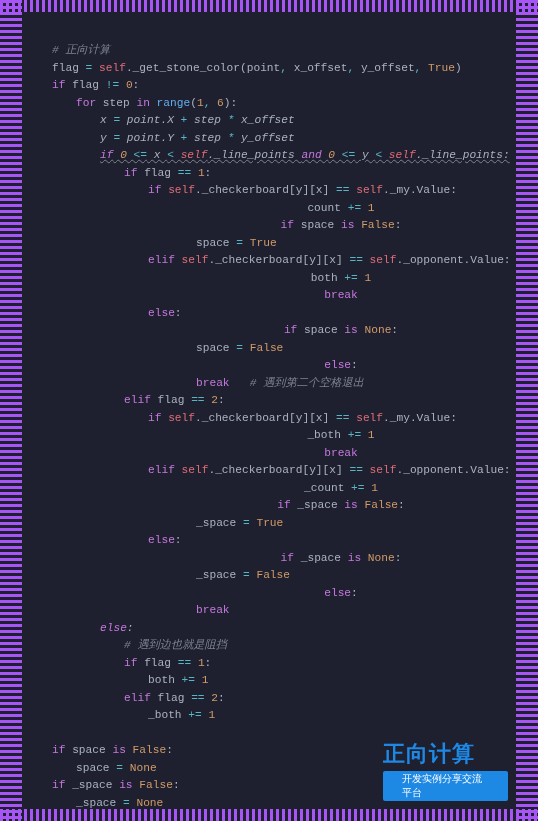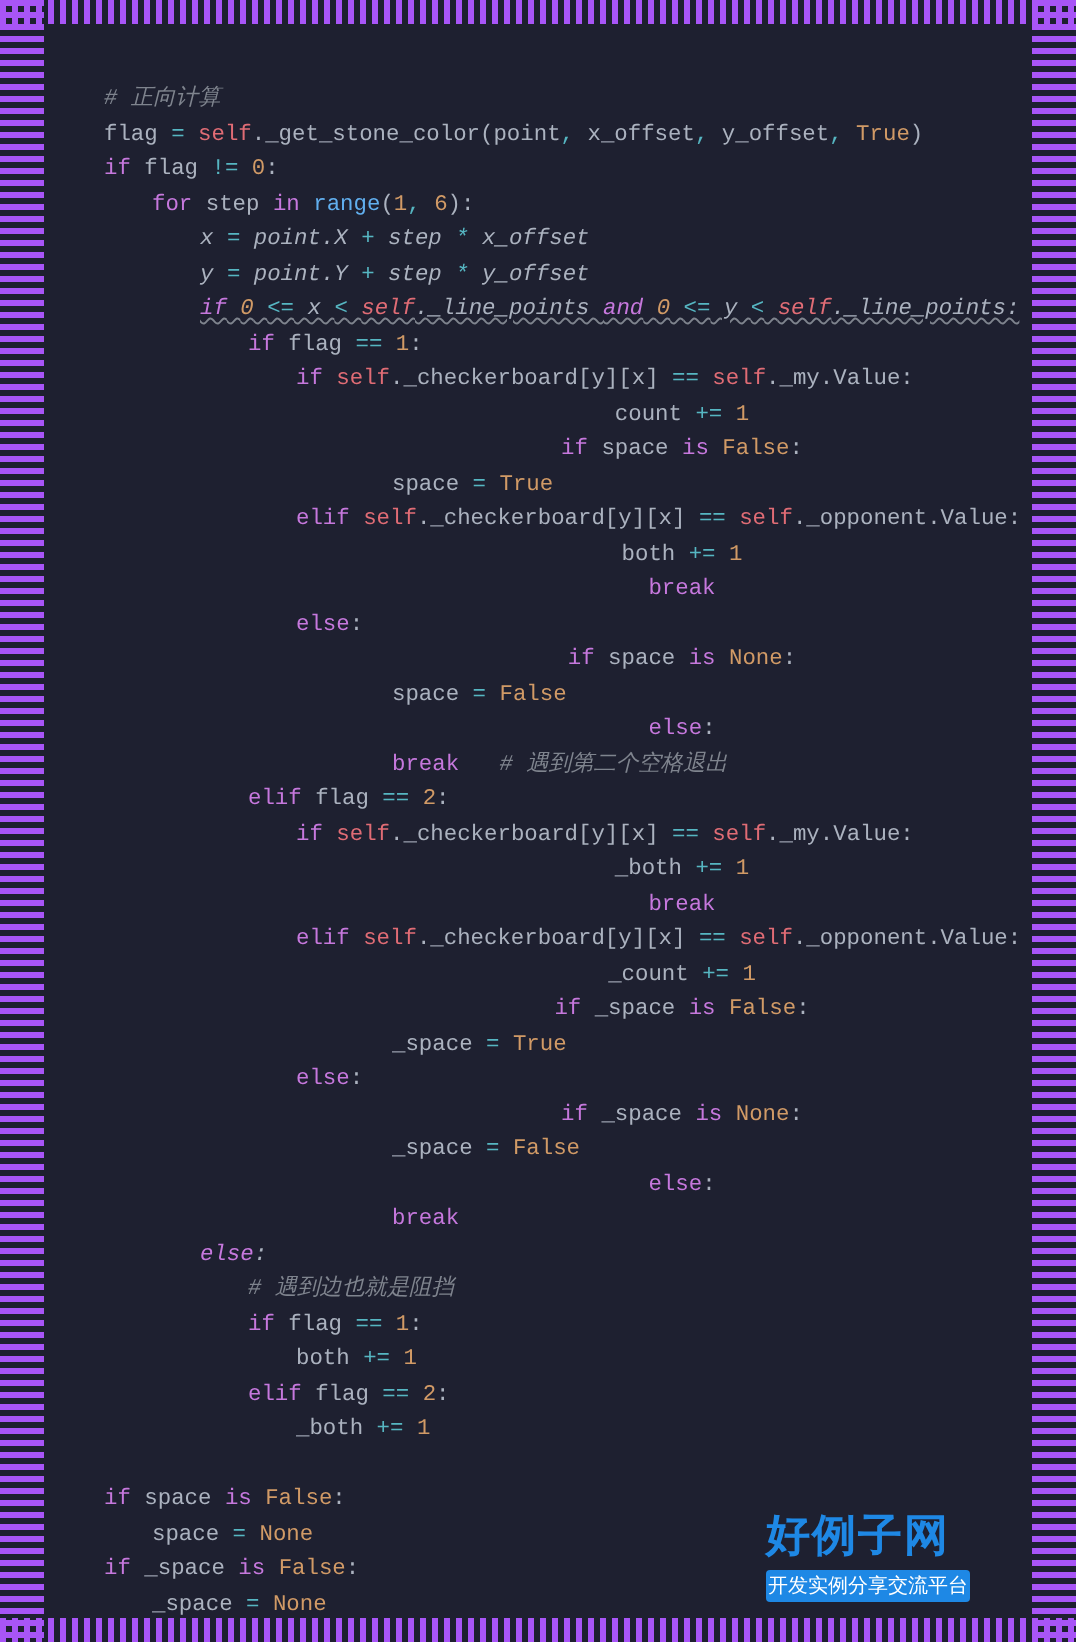--- a/index.html
+++ b/index.html
@@ -100,7 +100,7 @@
 <div class="code-area" id="code"><span class="line i1"><span class="cmt"># 正向计算</span></span><span class="line i1"><span class="txt">flag </span><span class="op">=</span><span class="txt"> </span><span class="self">self</span><span class="txt">._get_stone_color(point</span><span class="op">,</span><span class="txt"> x_offset</span><span class="op">,</span><span class="txt"> y_offset</span><span class="op">,</span><span class="txt"> </span><span class="bool">True</span><span class="txt">)</span></span><span class="line i1"><span class="kw">if</span><span class="txt"> flag </span><span class="op">!=</span><span class="txt"> </span><span class="num">0</span><span class="txt">:</span></span><span class="line i2"><span class="kw">for</span><span class="txt"> step </span><span class="kw">in</span><span class="txt"> </span><span class="fn">range</span><span class="txt">(</span><span class="num">1</span><span class="op">,</span><span class="txt"> </span><span class="num">6</span><span class="txt">):</span></span><span class="line i3"><span class="txt">x </span><span class="op">=</span><span class="txt"> point.X </span><span class="op">+</span><span class="txt"> step </span><span class="op">*</span><span class="txt"> x_offset</span></span><span class="line i3"><span class="txt">y </span><span class="op">=</span><span class="txt"> point.Y </span><span class="op">+</span><span class="txt"> step </span><span class="op">*</span><span class="txt"> y_offset</span></span><span class="line i3"><span class="kw wavy">if</span><span class="txt wavy"> </span><span class="num wavy">0</span><span class="txt wavy"> </span><span class="op wavy">&lt;=</span><span class="txt wavy"> x </span><span class="op wavy">&lt;</span><span class="txt wavy"> </span><span class="self wavy">self</span><span class="txt wavy">._line_points </span><span class="kw wavy">and</span><span class="txt wavy"> </span><span class="num wavy">0</span><span class="txt wavy"> </span><span class="op wavy">&lt;=</span><span class="txt wavy"> y </span><span class="op wavy">&lt;</span><span class="txt wavy"> </span><span class="self wavy">self</span><span class="txt wavy">._line_points:</span></span><span class="line i4"><span class="kw">if</span><span class="txt"> flag </span><span class="op">==</span><span class="txt"> </span><span class="num">1</span><span class="txt">:</span></span><span class="line i5"><span class="kw">if</span><span class="txt"> </span><span class="self">self</span><span class="txt">._checkerboard[y][x] </span><span class="op">==</span><span class="txt"> </span><span class="self">self</span><span class="txt">._my.Value:</span></span><span class="line i6"><span class="txt">count </span><span class="op">+=</span><span class="txt"> </span><span class="num">1</span></span><span class="line i6"><span class="kw">if</span><span class="txt"> space </span><span class="kw">is</span><span class="txt"> </span><span class="bool">False</span><span class="txt">:</span></span><span class="line i7"><span class="txt">space </span><span class="op">=</span><span class="txt"> </span><span class="bool">True</span></span><span class="line i5"><span class="kw">elif</span><span class="txt"> </span><span class="self">self</span><span class="txt">._checkerboard[y][x] </span><span class="op">==</span><span class="txt"> </span><span class="self">self</span><span class="txt">._opponent.Value:</span></span><span class="line i6"><span class="txt">both </span><span class="op">+=</span><span class="txt"> </span><span class="num">1</span></span><span class="line i6"><span class="kw">break</span></span><span class="line i5"><span class="kw">else</span><span class="txt">:</span></span><span class="line i6"><span class="kw">if</span><span class="txt"> space </span><span class="kw">is</span><span class="txt"> </span><span class="bool">None</span><span class="txt">:</span></span><span class="line i7"><span class="txt">space </span><span class="op">=</span><span class="txt"> </span><span class="bool">False</span></span><span class="line i6"><span class="kw">else</span><span class="txt">:</span></span><span class="line i7"><span class="kw">break</span><span class="txt">   </span><span class="cmt"># 遇到第二个空格退出</span></span><span class="line i4"><span class="kw">elif</span><span class="txt"> flag </span><span class="op">==</span><span class="txt"> </span><span class="num">2</span><span class="txt">:</span></span><span class="line i5"><span class="kw">if</span><span class="txt"> </span><span class="self">self</span><span class="txt">._checkerboard[y][x] </span><span class="op">==</span><span class="txt"> </span><span class="self">self</span><span class="txt">._my.Value:</span></span><span class="line i6"><span class="txt">_both </span><span class="op">+=</span><span class="txt"> </span><span class="num">1</span></span><span class="line i6"><span class="kw">break</span></span><span class="line i5"><span class="kw">elif</span><span class="txt"> </span><span class="self">self</span><span class="txt">._checkerboard[y][x] </span><span class="op">==</span><span class="txt"> </span><span class="self">self</span><span class="txt">._opponent.Value:</span></span><span class="line i6"><span class="txt">_count </span><span class="op">+=</span><span class="txt"> </span><span class="num">1</span></span><span class="line i6"><span class="kw">if</span><span class="txt"> _space </span><span class="kw">is</span><span class="txt"> </span><span class="bool">False</span><span class="txt">:</span></span><span class="line i7"><span class="txt">_space </span><span class="op">=</span><span class="txt"> </span><span class="bool">True</span></span><span class="line i5"><span class="kw">else</span><span class="txt">:</span></span><span class="line i6"><span class="kw">if</span><span class="txt"> _space </span><span class="kw">is</span><span class="txt"> </span><span class="bool">None</span><span class="txt">:</span></span><span class="line i7"><span class="txt">_space </span><span class="op">=</span><span class="txt"> </span><span class="bool">False</span></span><span class="line i6"><span class="kw">else</span><span class="txt">:</span></span><span class="line i7"><span class="kw">break</span></span><span class="line i3"><span class="kw">else</span><span class="txt">:</span></span><span class="line i4"><span class="cmt"># 遇到边也就是阻挡</span></span><span class="line i4"><span class="kw">if</span><span class="txt"> flag </span><span class="op">==</span><span class="txt"> </span><span class="num">1</span><span class="txt">:</span></span><span class="line i5"><span class="txt">both </span><span class="op">+=</span><span class="txt"> </span><span class="num">1</span></span><span class="line i4"><span class="kw">elif</span><span class="txt"> flag </span><span class="op">==</span><span class="txt"> </span><span class="num">2</span><span class="txt">:</span></span><span class="line i5"><span class="txt">_both </span><span class="op">+=</span><span class="txt"> </span><span class="num">1</span></span><span class="line i0"></span><span class="line i1"><span class="kw">if</span><span class="txt"> space </span><span class="kw">is</span><span class="txt"> </span><span class="bool">False</span><span class="txt">:</span></span><span class="line i2"><span class="txt">space </span><span class="op">=</span><span class="txt"> </span><span class="bool">None</span></span><span class="line i1"><span class="kw">if</span><span class="txt"> _space </span><span class="kw">is</span><span class="txt"> </span><span class="bool">False</span><span class="txt">:</span></span><span class="line i2"><span class="txt">_space </span><span class="op">=</span><span class="txt"> </span><span class="bool">None</span></span></div>
 
 <div class="watermark">
-  <div class="watermark-title">好例子网</div>
+  <div class="watermark-title">正向计算</div>
   <div class="watermark-sub">开发实例分享交流平台</div>
 </div>
 

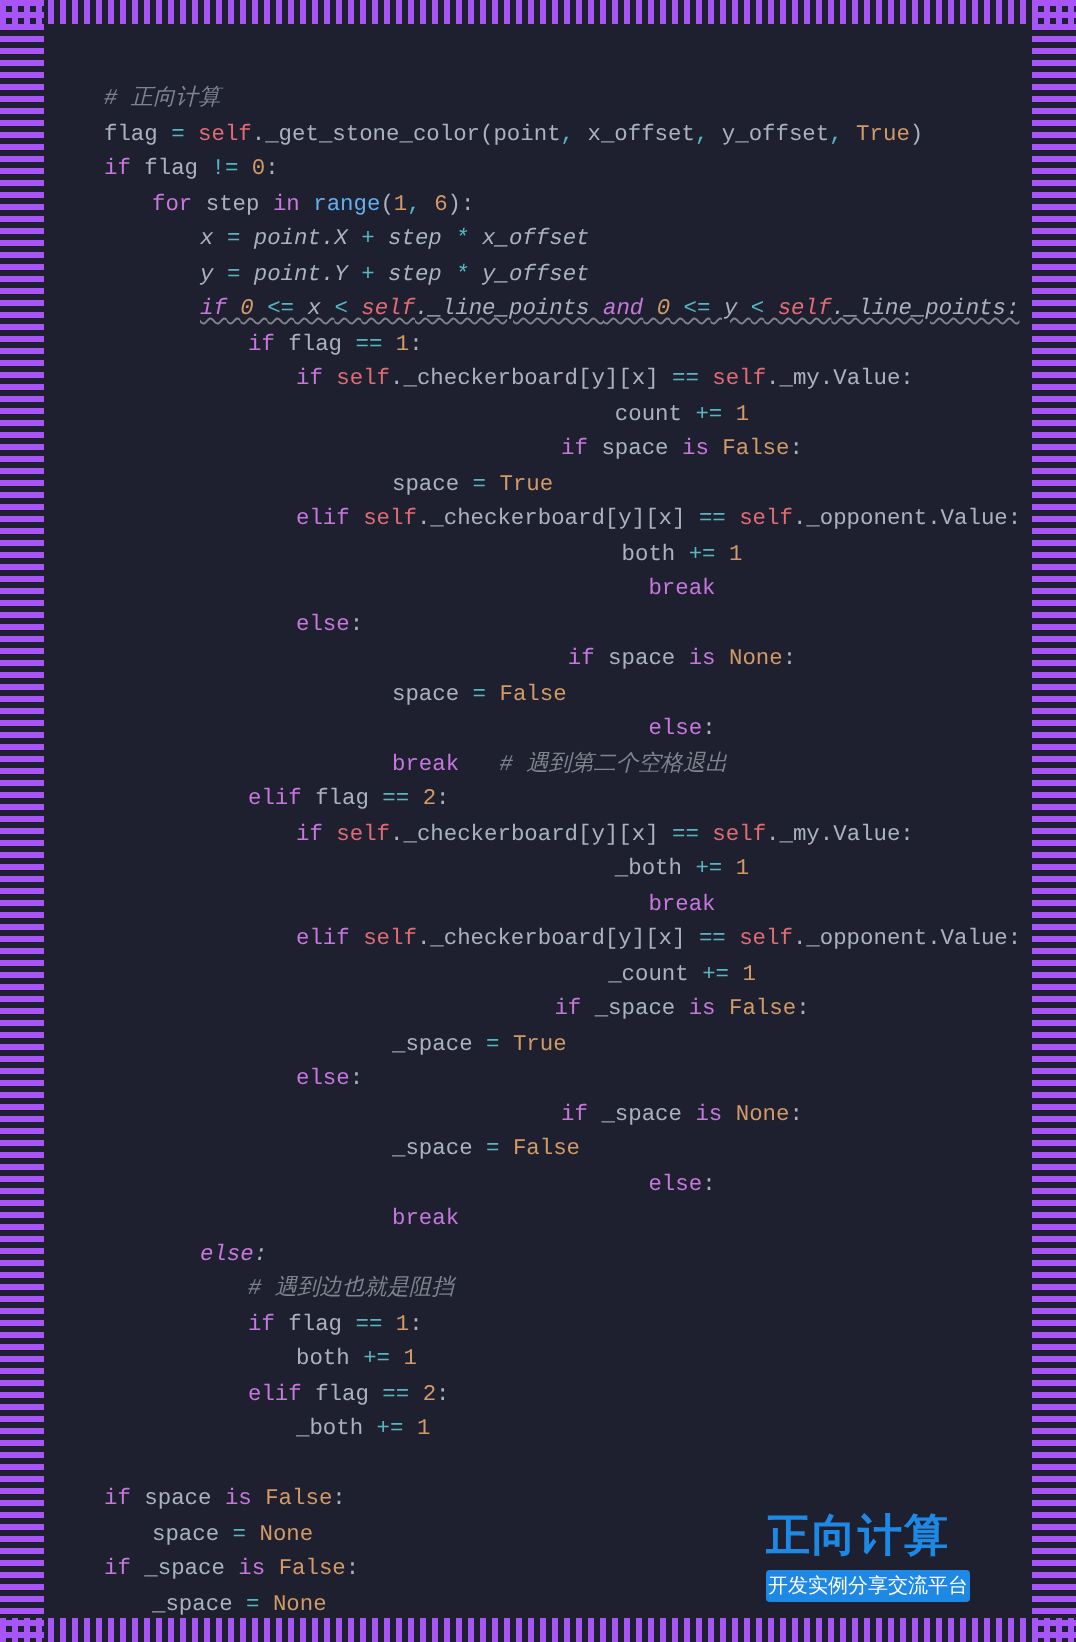--- a/index.html
+++ b/index.html
@@ -79,7 +79,7 @@
   color: #fff;
   font-size: 10px;
   font-family: 'Microsoft YaHei', sans-serif;
-  padding: 1px 1px;
+  padding: 1px 19px;
   margin-top: 2px;
   border-radius: 2px;
   display: inline-block;

